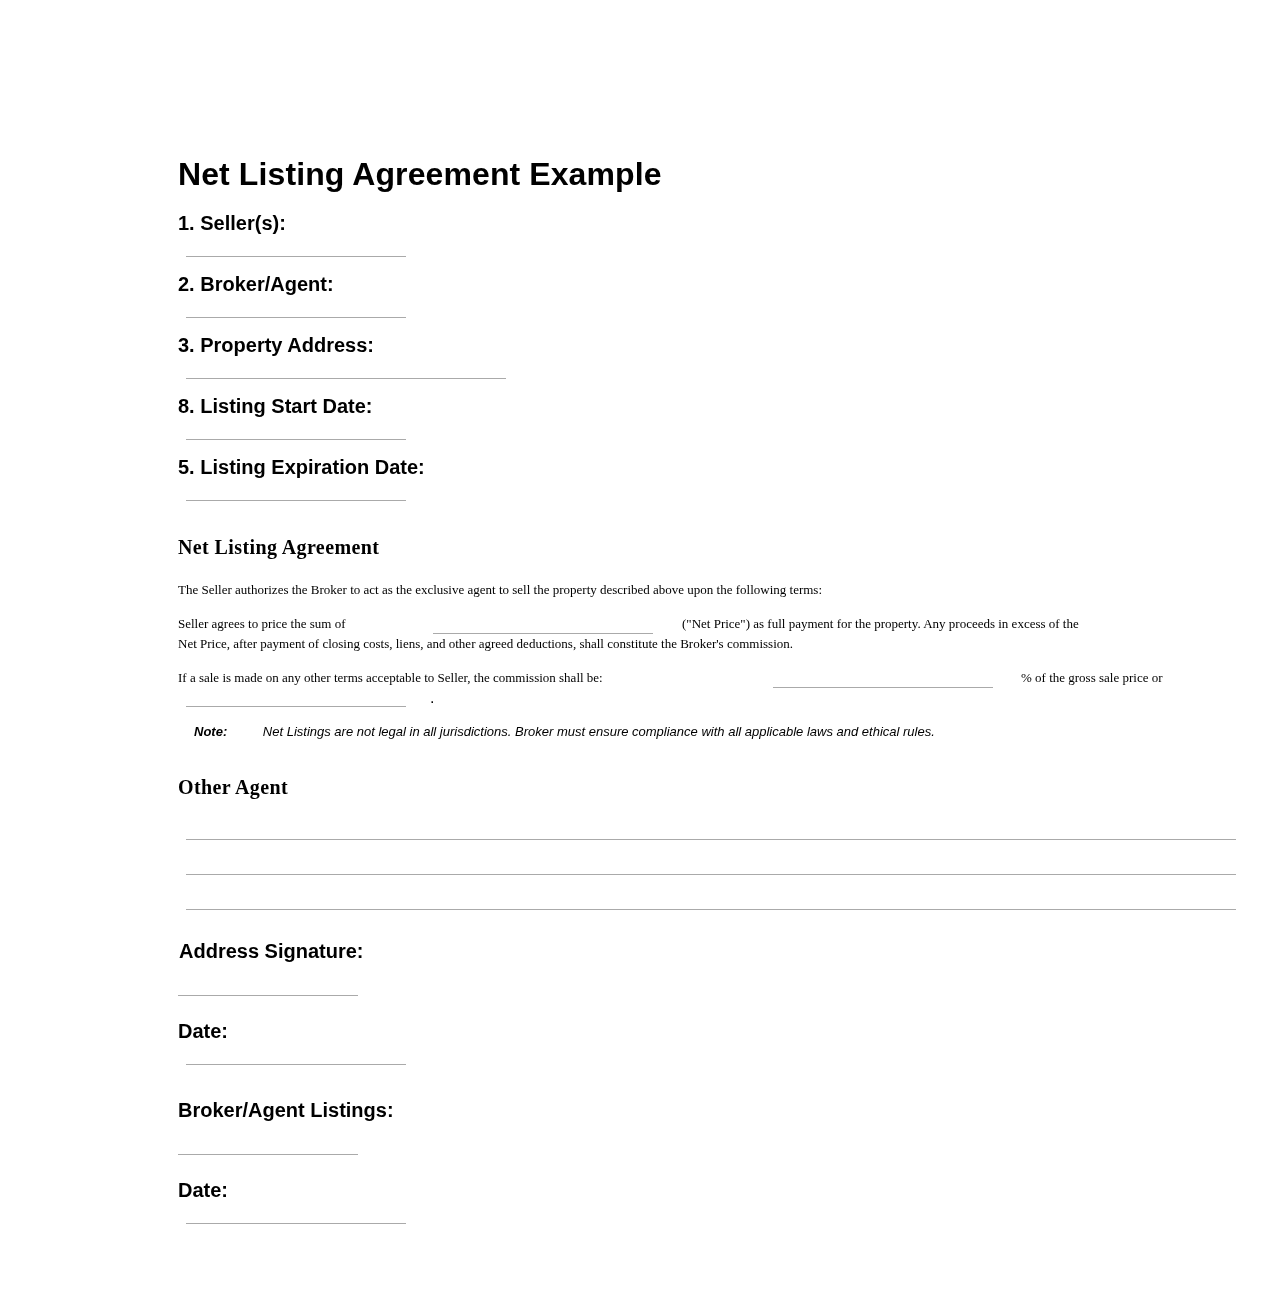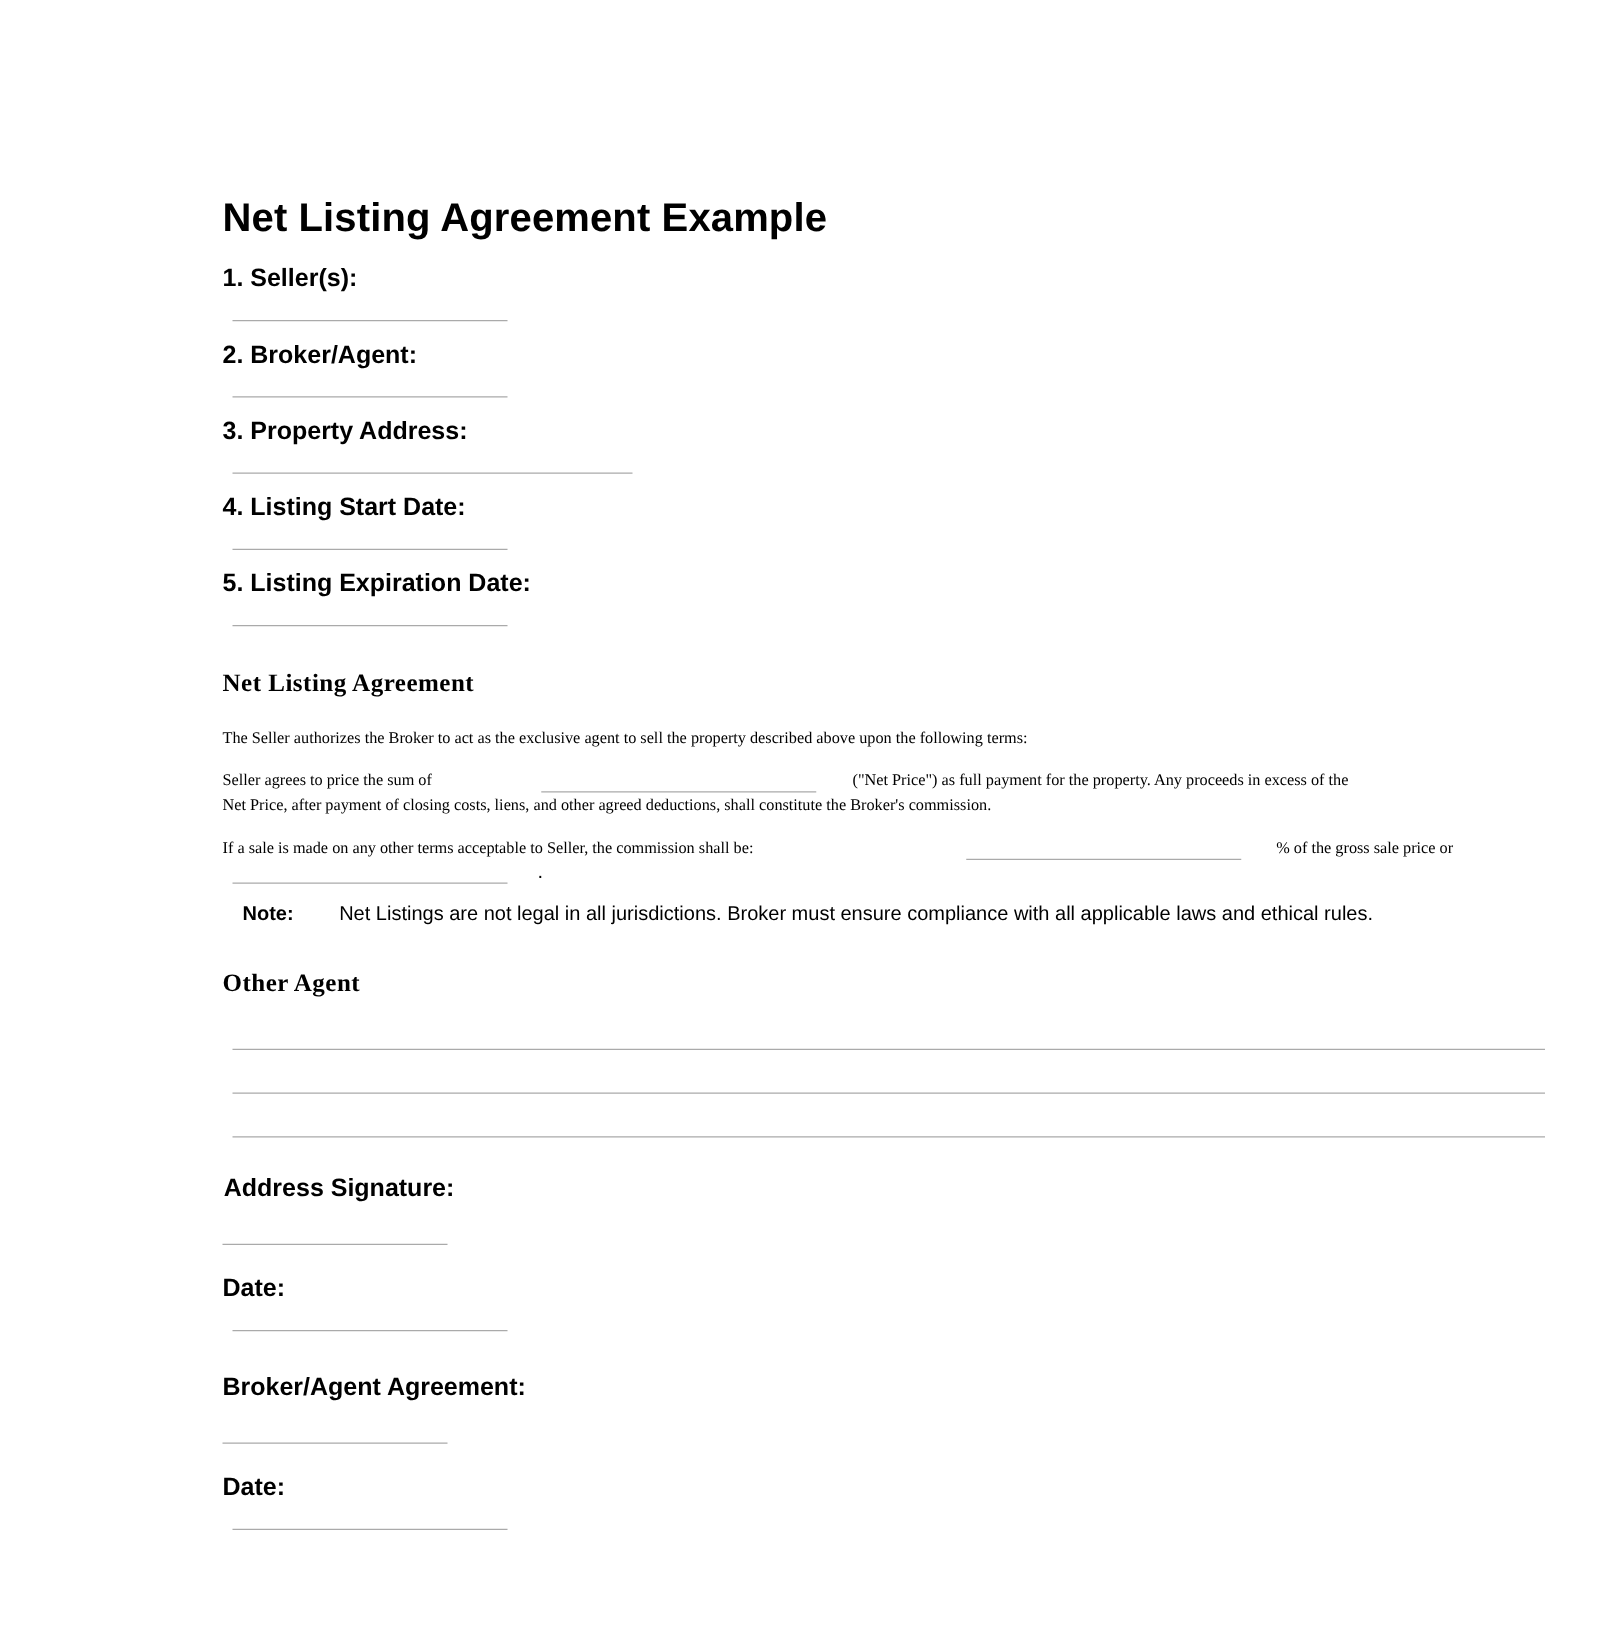--- a/index.html
+++ b/index.html
@@ -34,7 +34,7 @@
   <div class="field-label" style="top:271px">3. Property Address:</div>
   <input class="line-input" style="top: 293px; left: 8px; width: 320px;" value="">
 
-  <div class="field-label" style="top:332px">4. Listing Start Date:</div>
+  <div class="field-label" style="top:332px">8. Listing Start Date:</div>
   <input class="line-input" style="top: 354px; left: 8px; width: 220px;" value="">
 
   <div class="field-label" style="top:393px">5. Listing Expiration Date:</div>

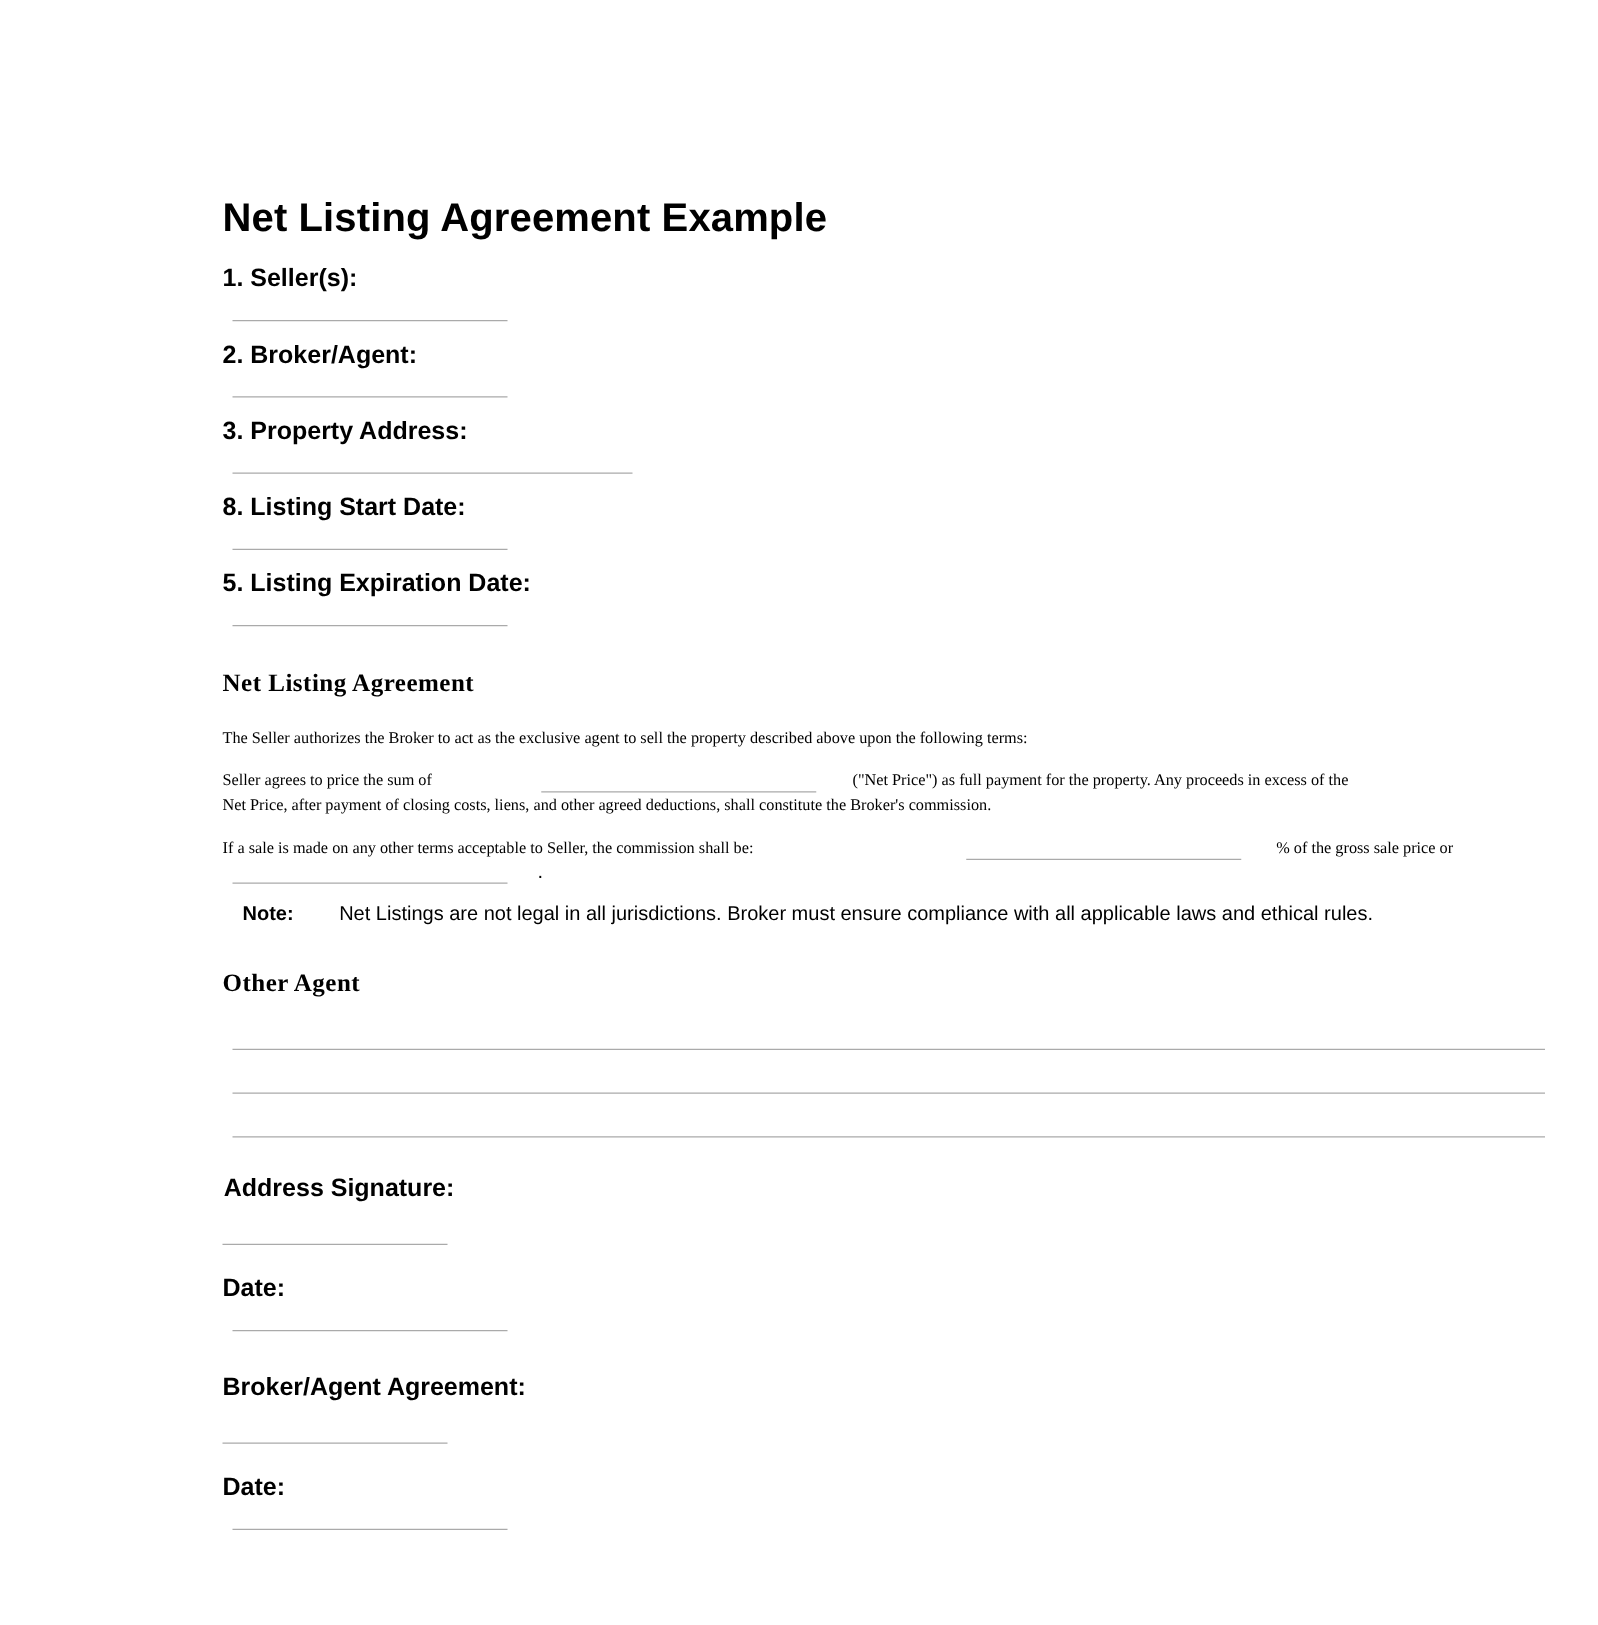--- a/index.html
+++ b/index.html
@@ -14,7 +14,7 @@
   .line-input { position: absolute; height: 22px; border: none; border-bottom: 1px solid #aaaaaa; background: transparent; outline: none; font-family: "Liberation Sans", sans-serif; font-size: 16px; }
 
   .para { position: absolute; left: 0; font-size: 13px; line-height: 20px; white-space: nowrap; font-family: Liberation Serif, serif; }
-  .note { position: absolute; left: 0; top: 659px; font-size: 16px; line-height: 18px; white-space: nowrap; }
+  .note { position: absolute; left: 0; top: 659px; font-size: 13px; font-style: italic; line-height: 18px; white-space: nowrap; }
   .note b { font-weight: bold; }
   .dot { position: absolute; font-size: 16px; line-height: 20px; }
 </style>

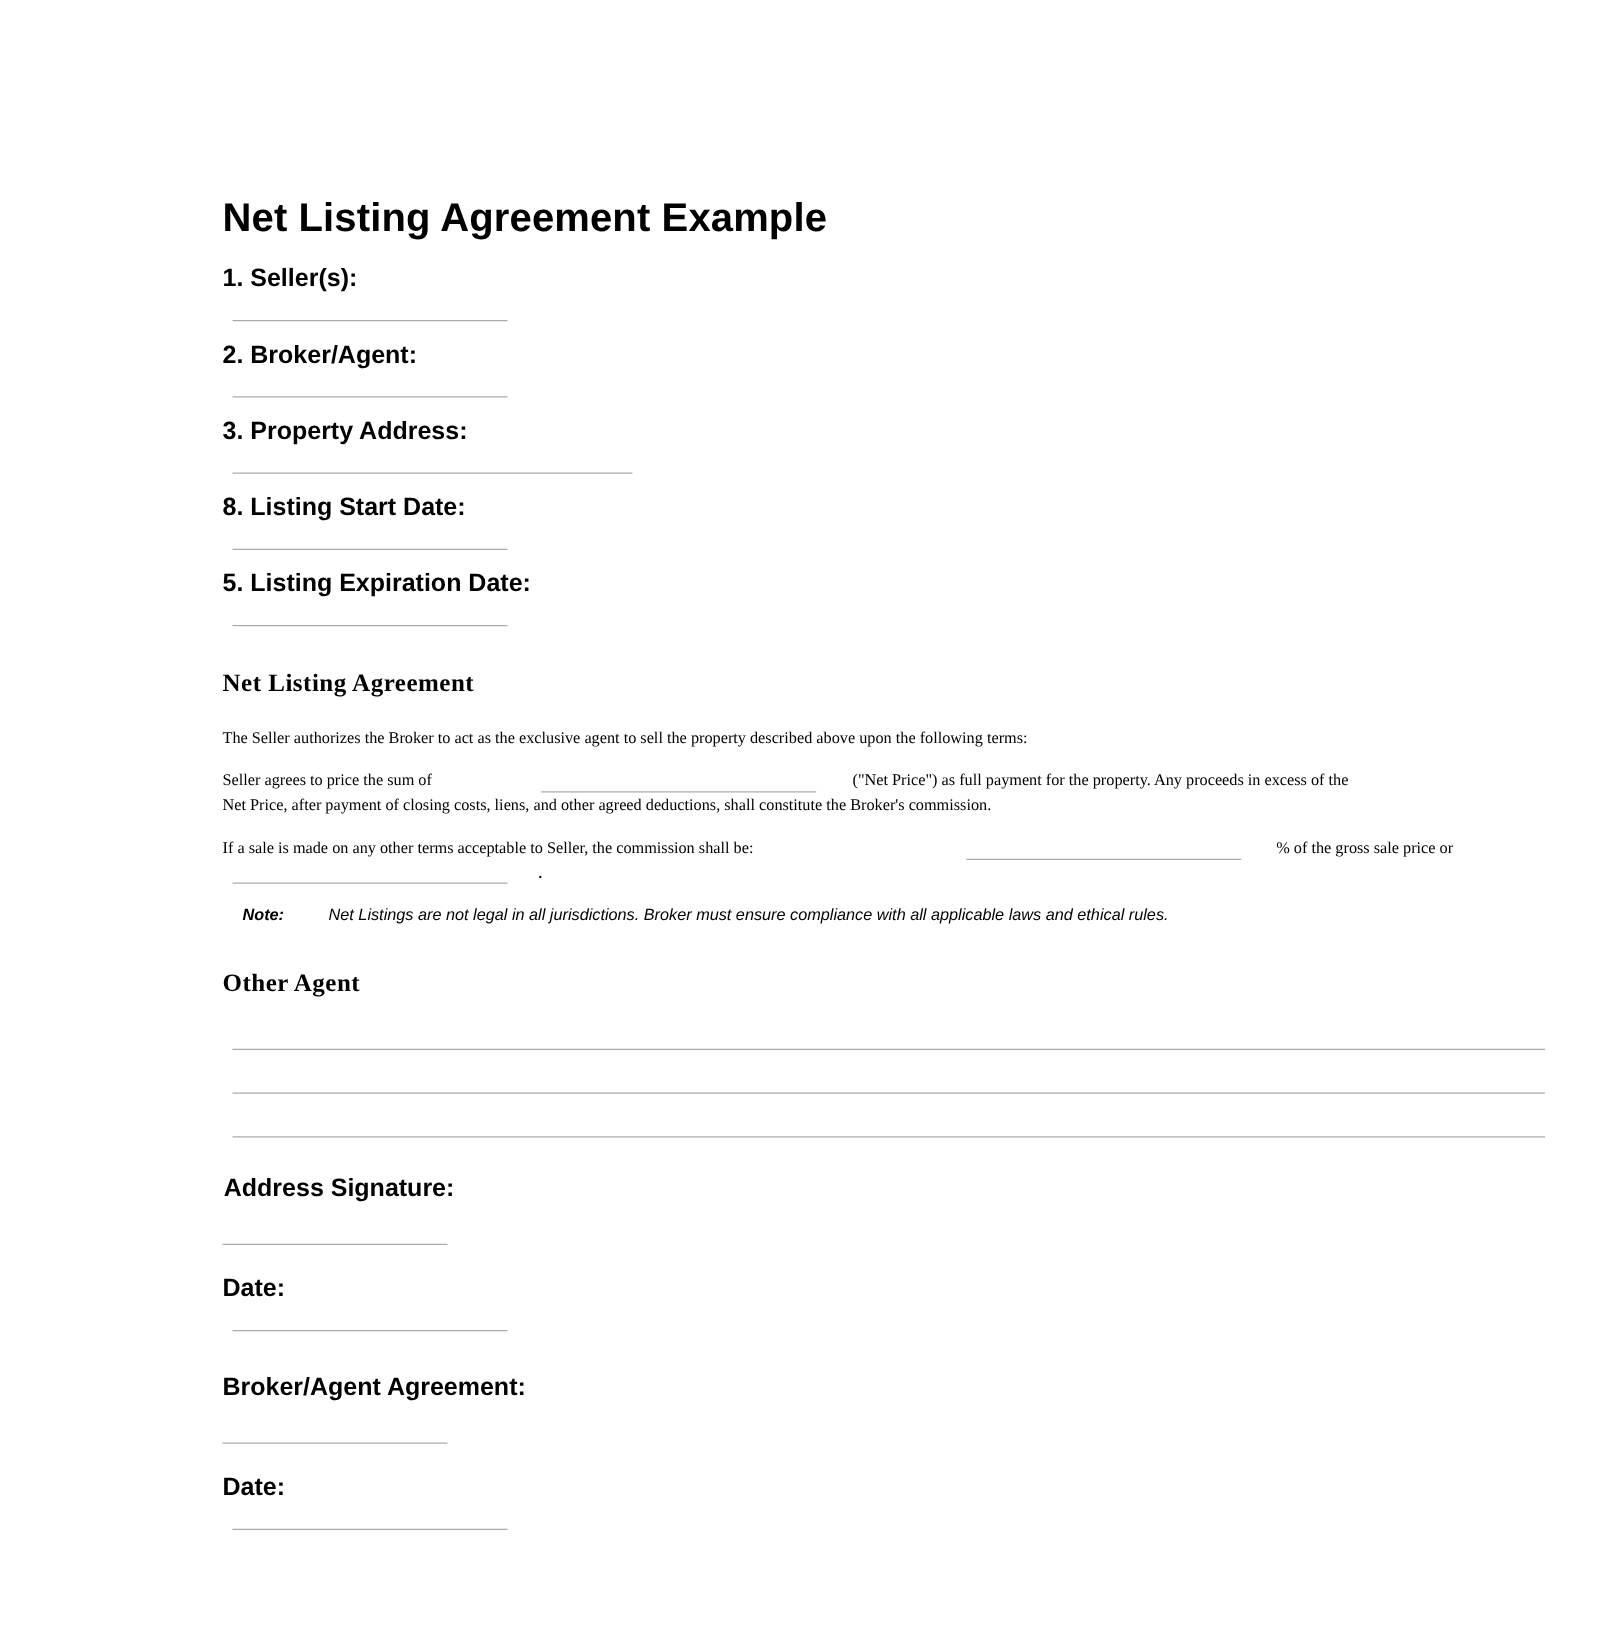--- a/index.html
+++ b/index.html
@@ -68,7 +68,7 @@
   <div class="field-label" style="top:957px">Date:</div>
   <input class="line-input" style="top: 979px; left: 8px; width: 220px;" value="">
 
-  <div class="field-label" style="top:1036px">Broker/Agent Agreement:</div>
+  <div class="field-label" style="top:1036px">Broker/Agent Listings:</div>
   <input class="line-input" style="top: 1069px; left: 0px; width: 180px;" value="">
 
   <div class="field-label" style="top:1116px">Date:</div>

